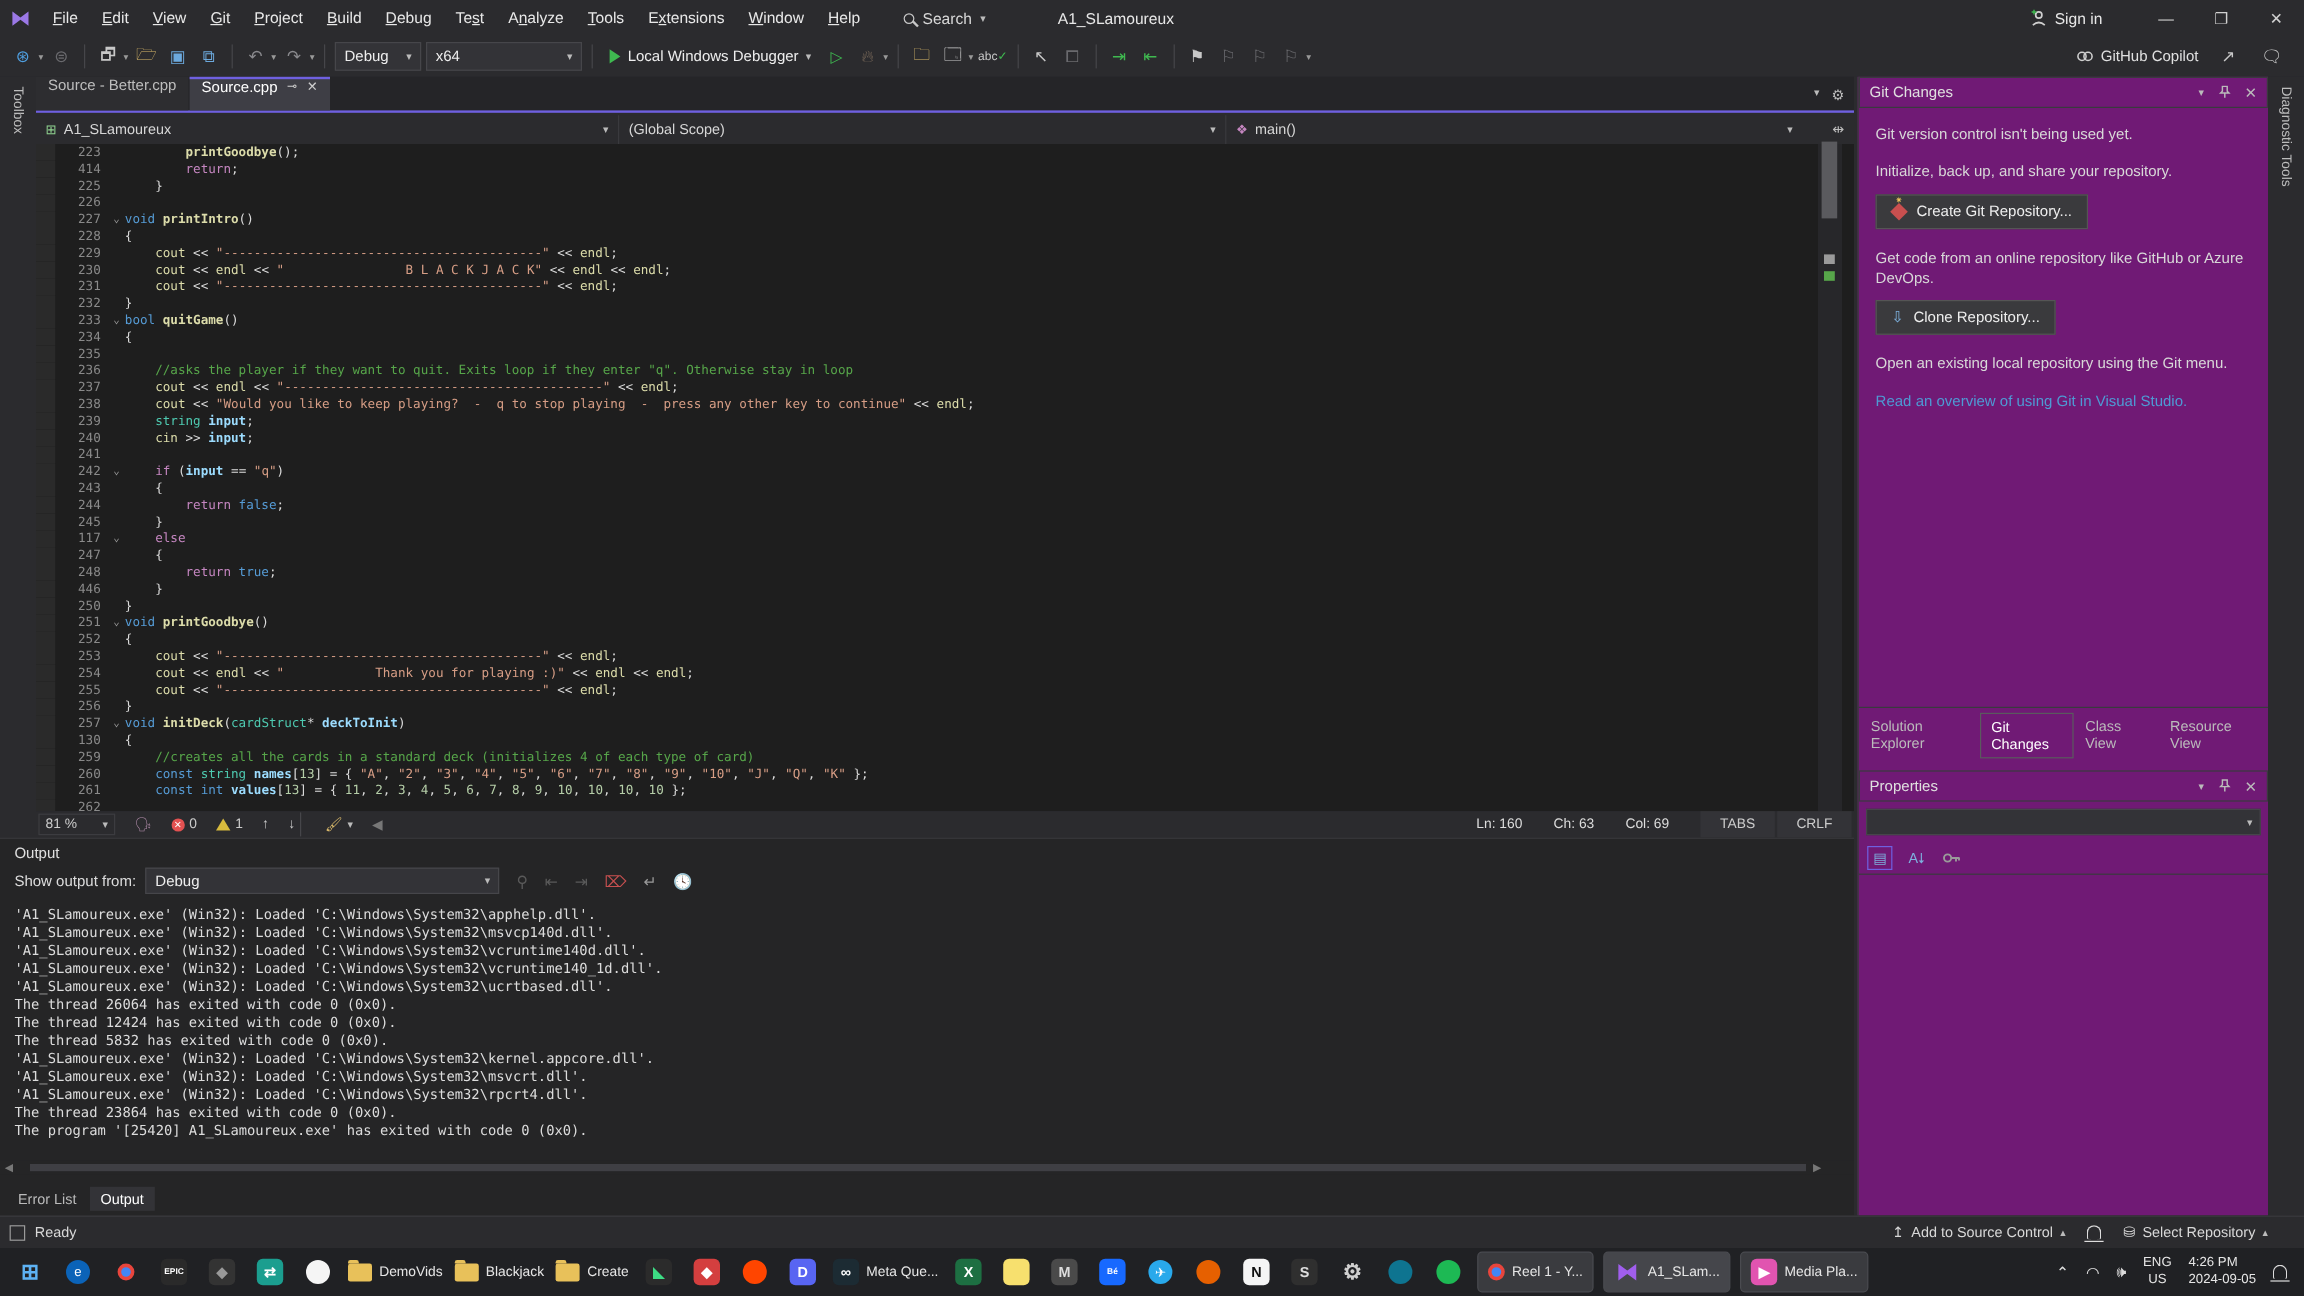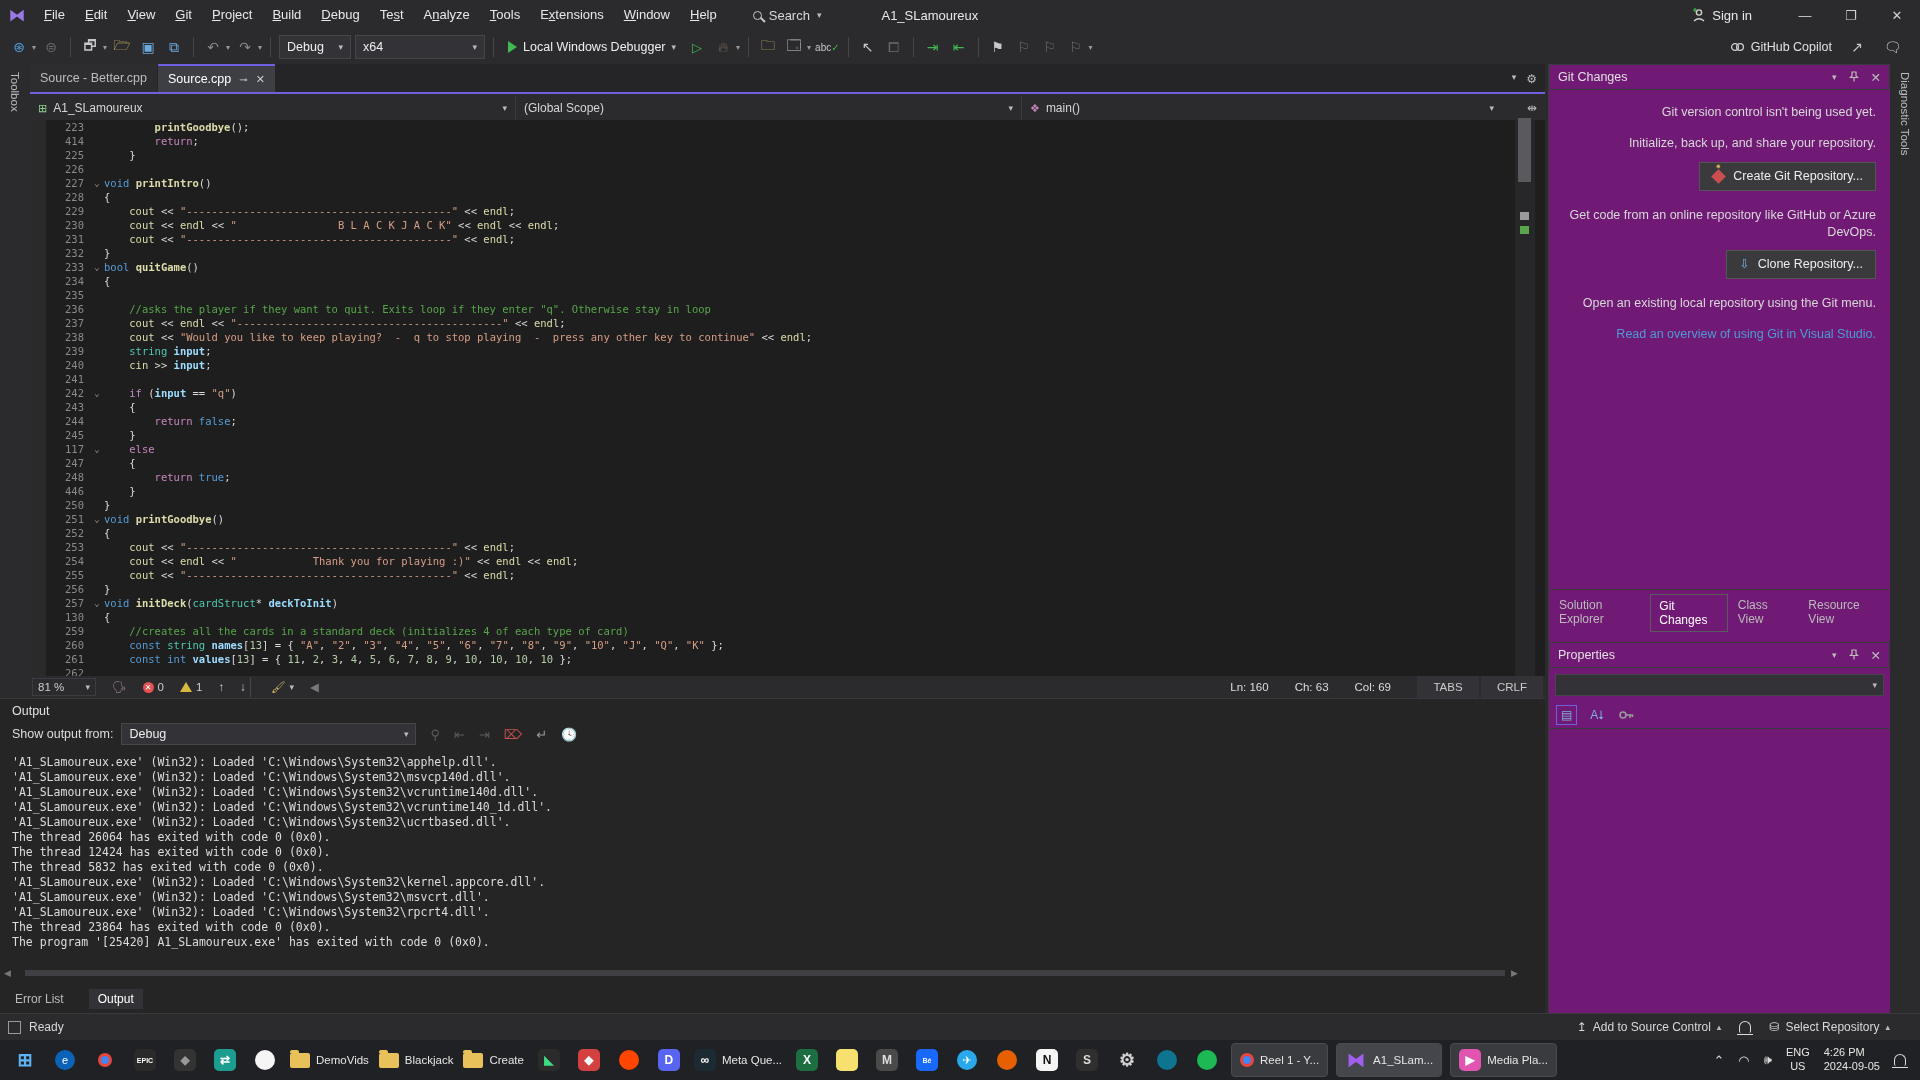--- a/index.html
+++ b/index.html
@@ -42,7 +42,7 @@
 
   
   #tabrow { left:30px; top:64px; width:1515px; height:30px; background:#252528; display:flex; align-items:flex-end; border-bottom:2px solid #6f60e0; }
-  .doc-tab { height:28px; display:flex; align-items:center; gap:8px; padding:0 10px; font-size:12.5px; color:#bdbdbd; background:#2d2d30; margin-right:1px; }
+  .doc-tab { height:28px; display:flex; gap:8px; padding:0 10px; font-size:12.5px; color:#bdbdbd; background:#2d2d30; margin-right:1px; }
   .doc-tab.active { background:#3e3e45; color:#fff; border-top:2px solid #6f60e0; }
   .tab-x { color:#cdcdcd; font-size:11px; }
   .tab-pin { font-size:10px; color:#cdcdcd; }

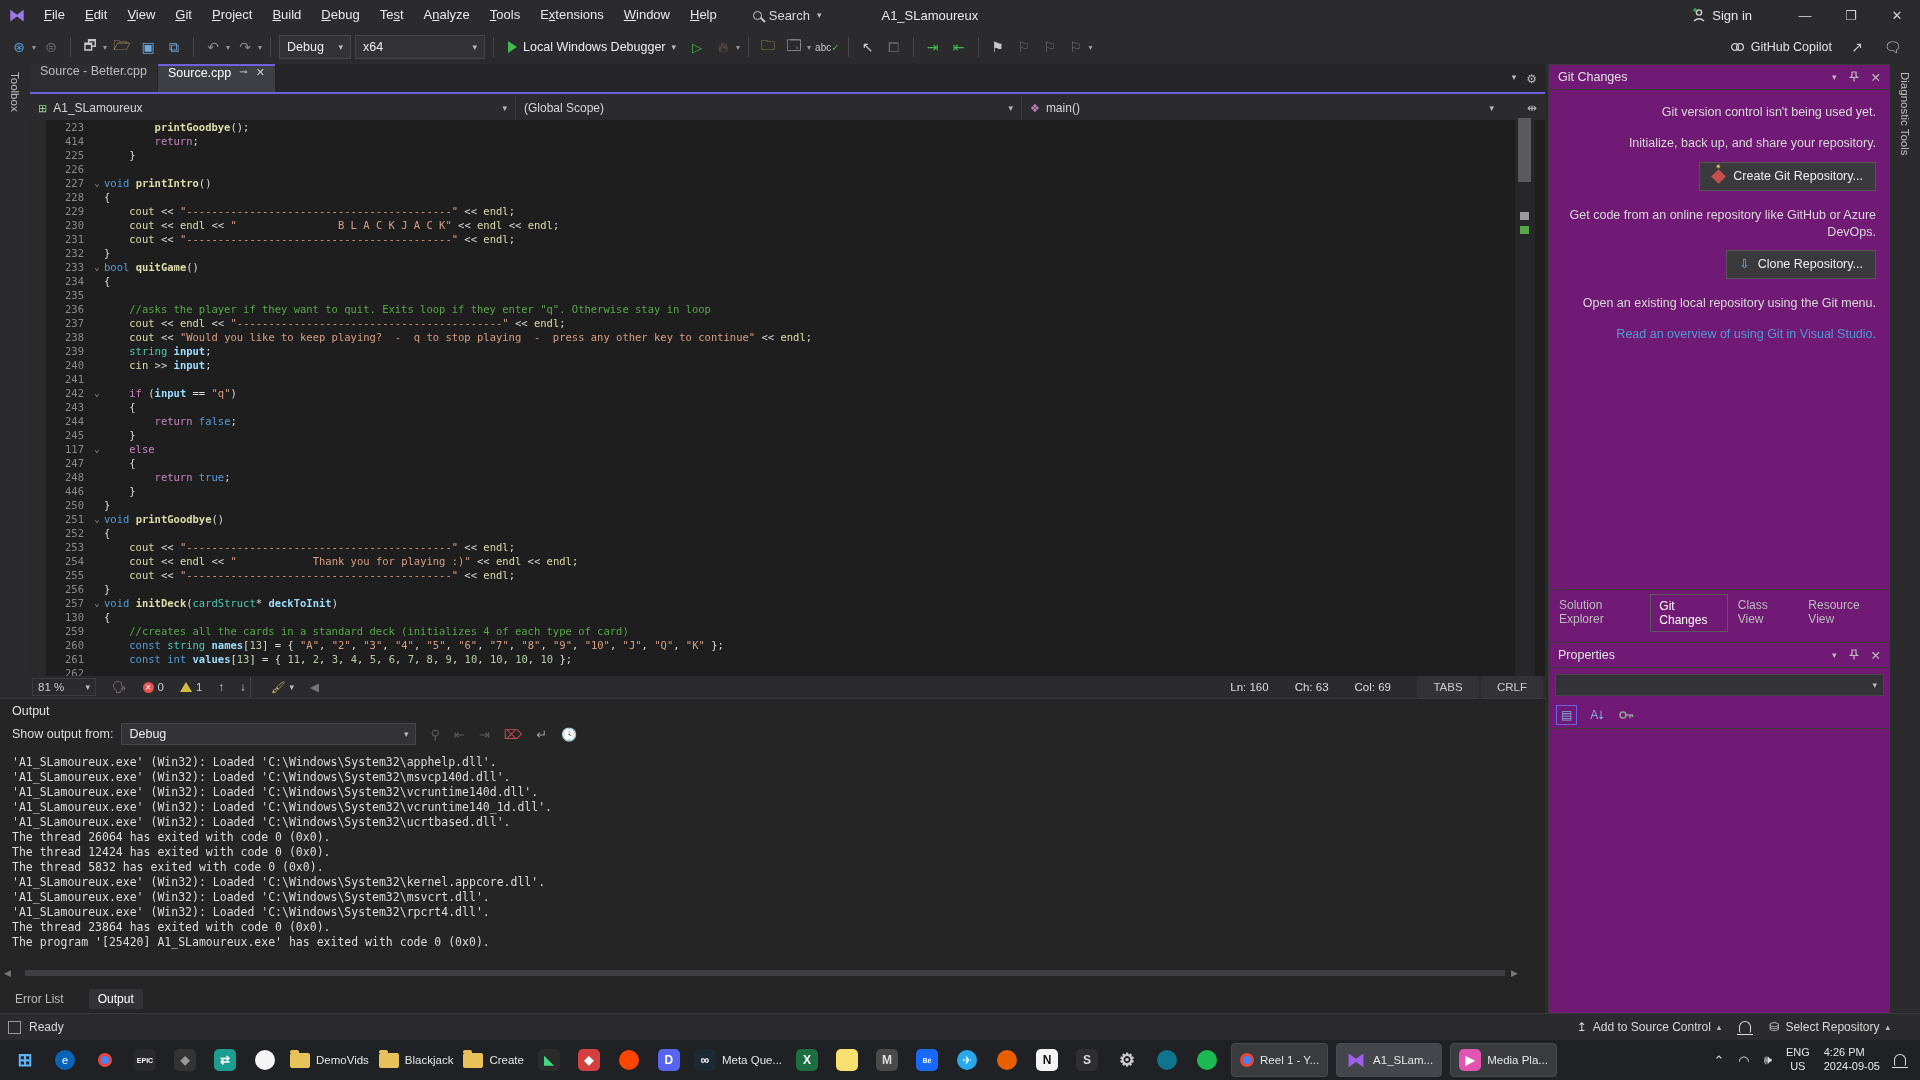--- a/index.html
+++ b/index.html
@@ -98,7 +98,7 @@
   #right-pane { left:1548px; top:64px; width:342px; height:949px; background:#701a75; border-left:1px solid #3a3a3e; }
   .pane-head { display:flex; align-items:center; height:26px; padding:0 8px; color:#e0e0e0; font-size:12.5px; border:1px solid #3a3a3e; }
   .pane-head .tools { margin-left:auto; display:flex; gap:12px; align-items:center; color:#bbb; }
-  .git-body { padding:14px 14px 0 14px; font-size:12.5px; color:#d8d8d8; line-height:1.35;text-align:right; }
+  .git-body { padding:14px 14px 0 14px; font-size:12.5px; color:#d8d8d8; line-height:1.35; }
   .git-body p { margin-bottom:14px; }
   .git-btn { display:inline-flex; align-items:center; gap:8px; background:#3a3a3d; border:1px solid #555; color:#eee; font-size:12.5px; padding:5px 12px; margin:-4px 0 16px 0; }
   .repo-ico { width:13px; height:13px; background:#c94f4f; transform:rotate(45deg) scale(.8); display:inline-block; position:relative; }

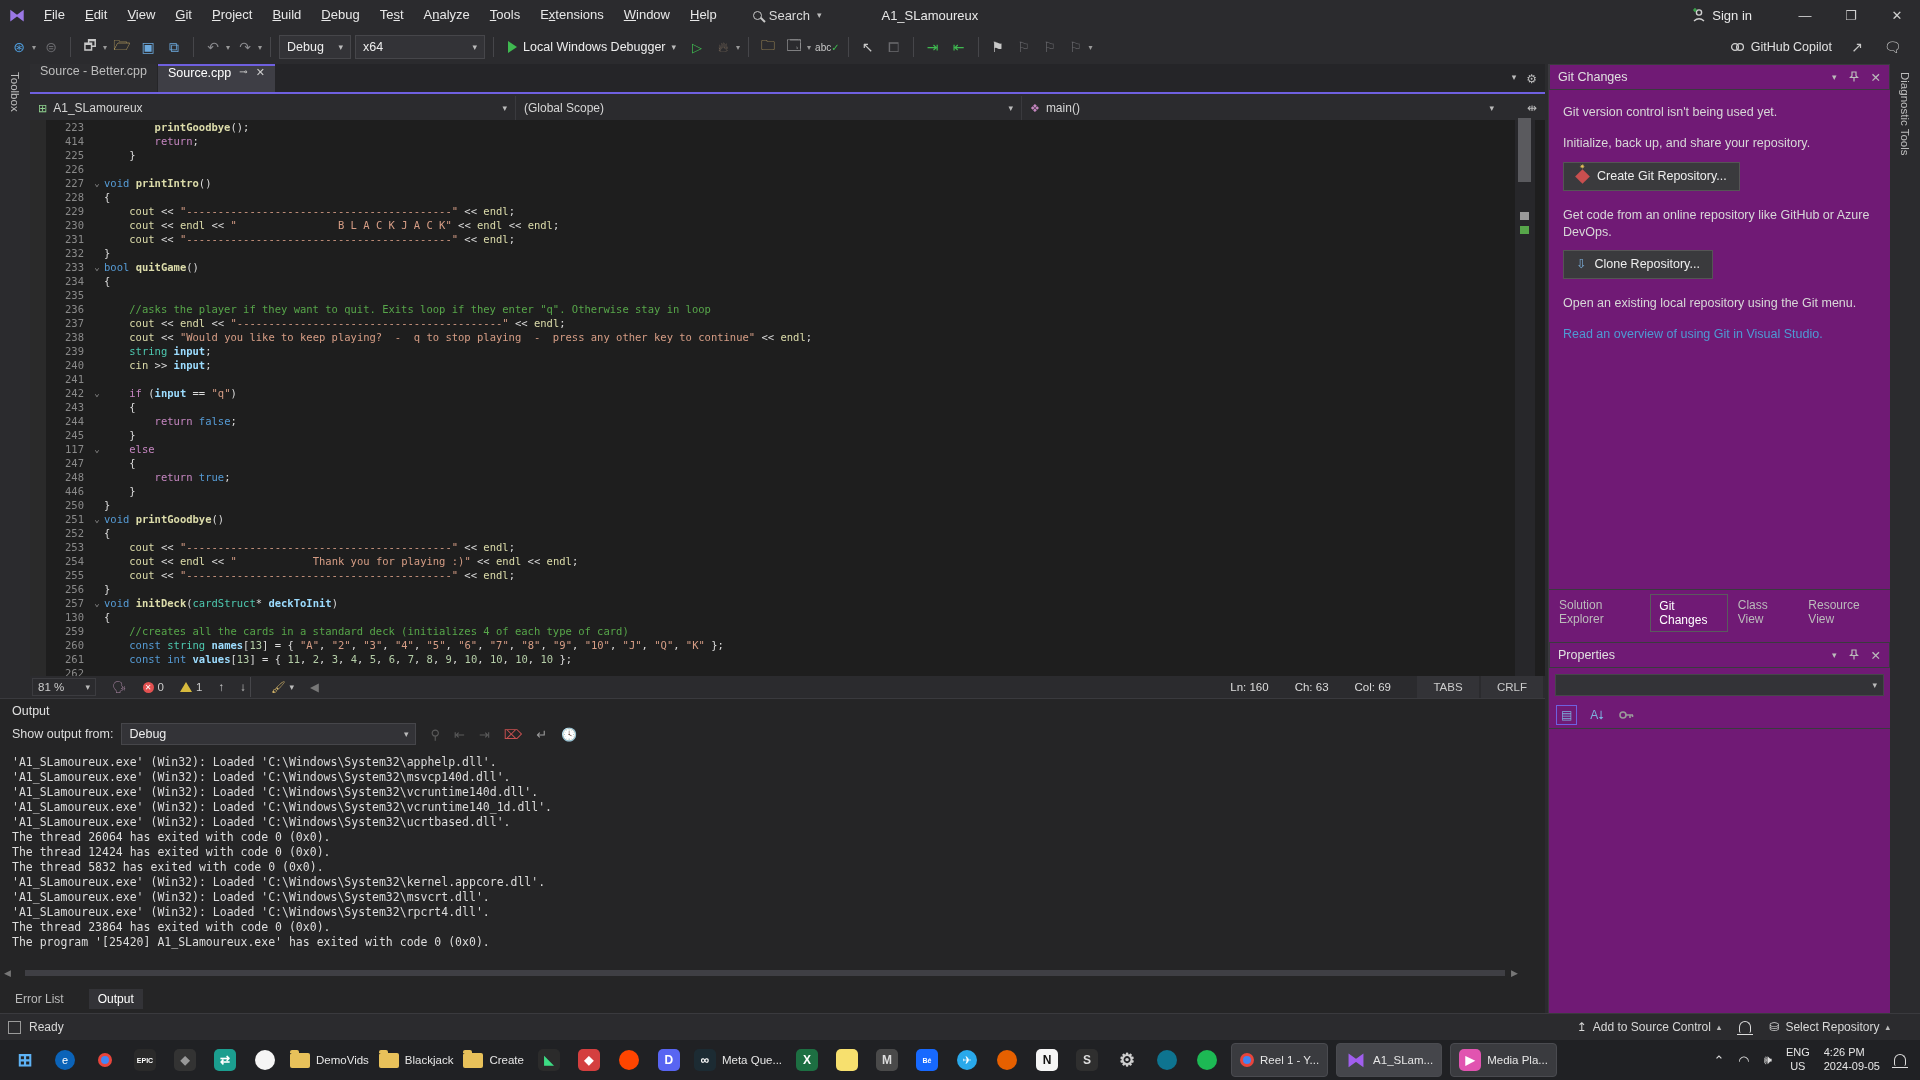--- a/index.html
+++ b/index.html
@@ -90,7 +90,7 @@
   #output-text { margin:8px 0 0 12px; height:225px; overflow:hidden; font-family:"DejaVu Sans Mono", monospace; font-size:11.5px; line-height:15px; color:#dcdcdc; white-space:pre; }
   #output-hscroll { position:absolute; left:0; bottom:34px; width:1545px; height:12px; background:#252526; display:flex; align-items:center; }
   #output-hthumb { width:1480px; height:6px; background:#3f3f44; margin-left:14px; }
-  #panel-tabs { position:absolute; left:6px; bottom:4px; display:flex; gap:16px; }
+  #panel-tabs { position:absolute; left:6px; bottom:4px; display:flex; gap:2px; }
   .panel-tab { font-size:12px; color:#bbb; padding:3px 9px; }
   .panel-tab.active { background:#333337; color:#fff; }
 

